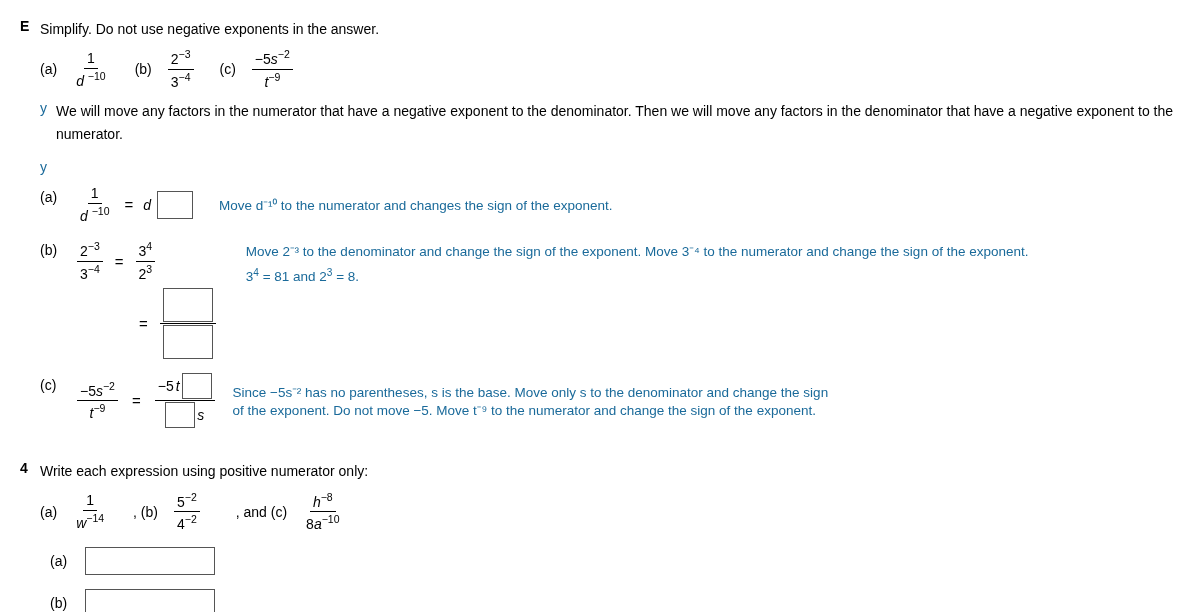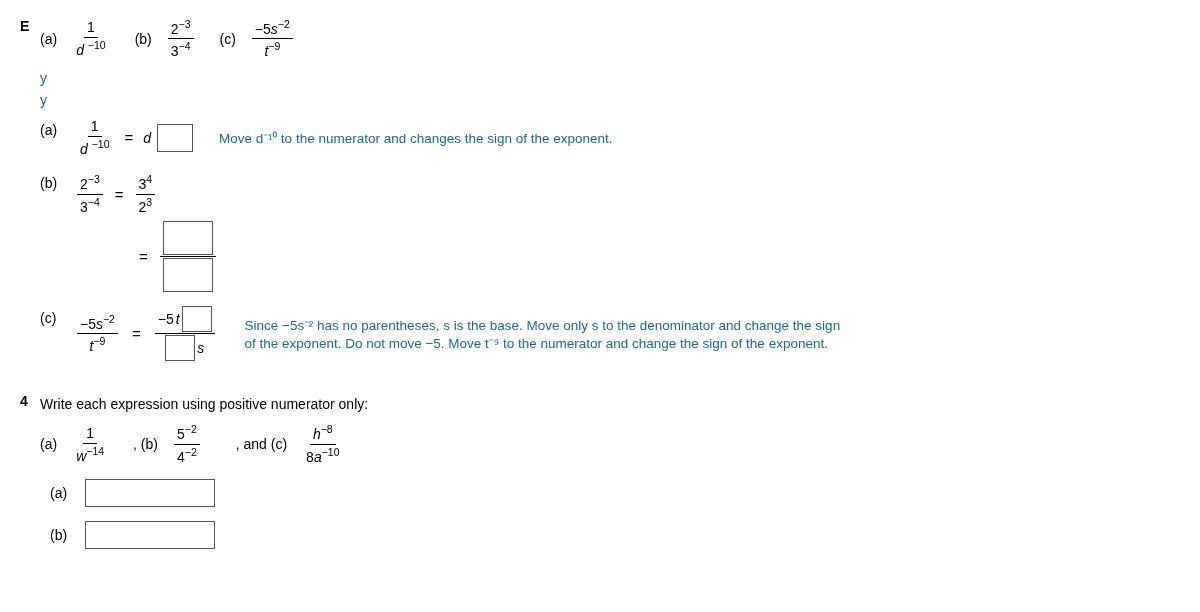--- a/index.html
+++ b/index.html
@@ -151,6 +151,7 @@
   <span class="section-letter">E</span>
   <div class="section-content">
 
+    <div class="body-text">Simplify. Do not use negative exponents in the answer.</div>
 
     <div class="expression-parts" style="margin-bottom:10px; align-items:center;">
       <span style="font-size:14px;">(a)</span>

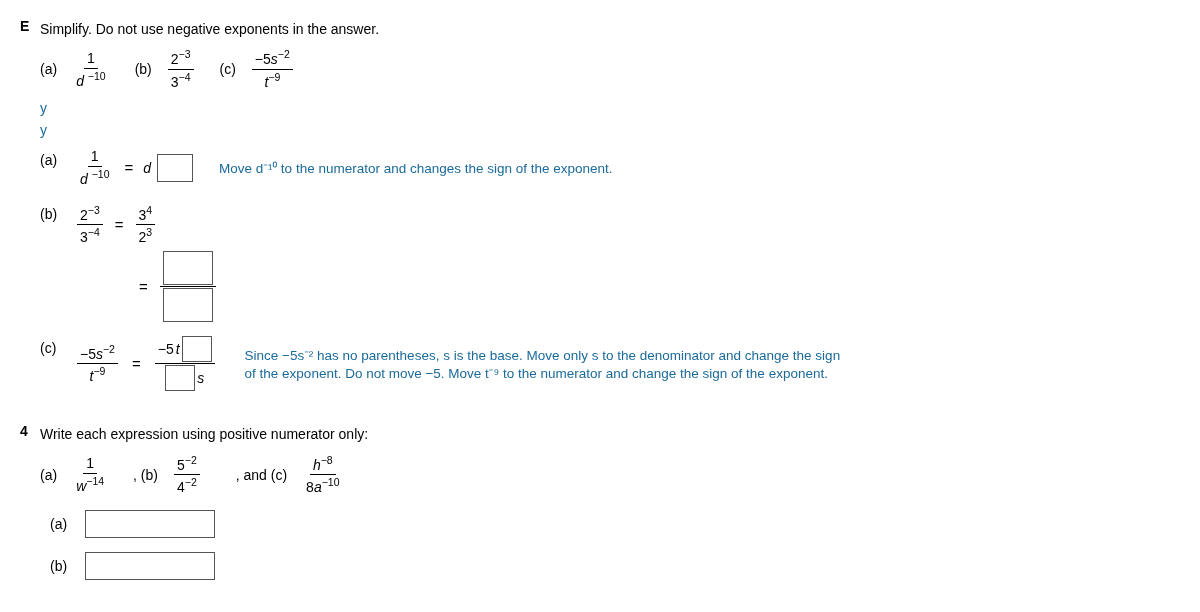--- a/index.html
+++ b/index.html
@@ -181,6 +181,7 @@
 
     <div class="info-row" style="margin-bottom:6px;">
       <span class="marker">y</span>
+      <span class="body-text">We will move any factors in the numerator that have a negative exponent to the denominator. Then we will move any factors in the denominator that have a negative exponent to the numerator.</span>
     </div>
 
     <div class="info-row" style="margin-bottom:10px;">

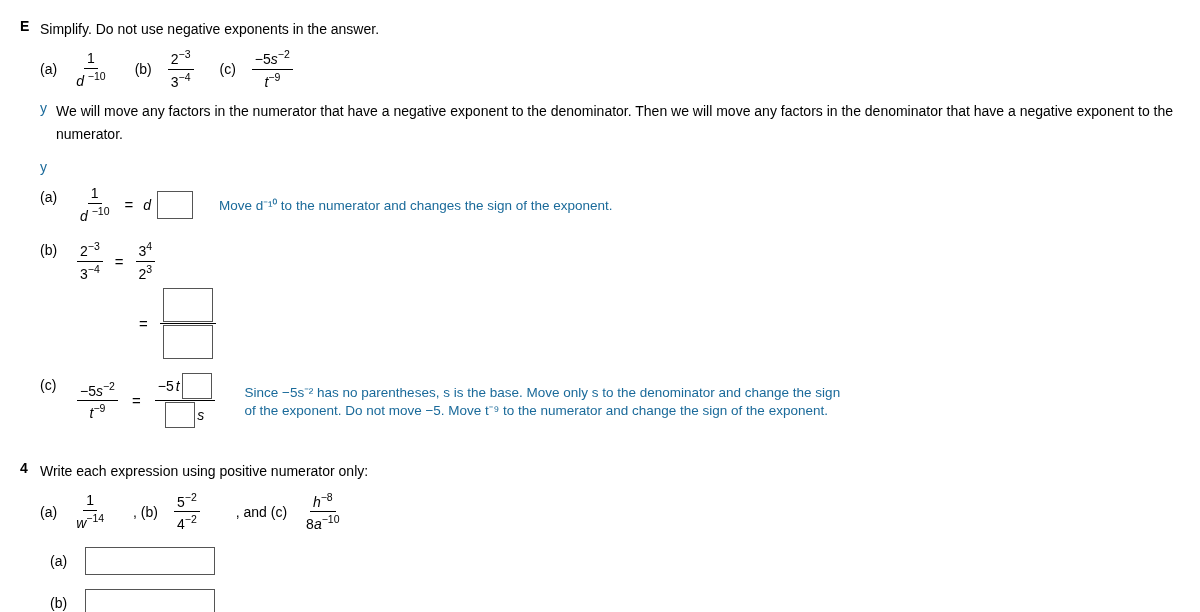--- a/index.html
+++ b/index.html
@@ -231,6 +231,7 @@
           </div>
 
           <div style="margin-left:20px; margin-top:4px;">
+            <div class="explanation">Move 2⁻³ to the denominator and change the sign of the exponent. Move 3⁻⁴ to the numerator and change the sign of the exponent.</div>
           </div>
         </div>
       </div>

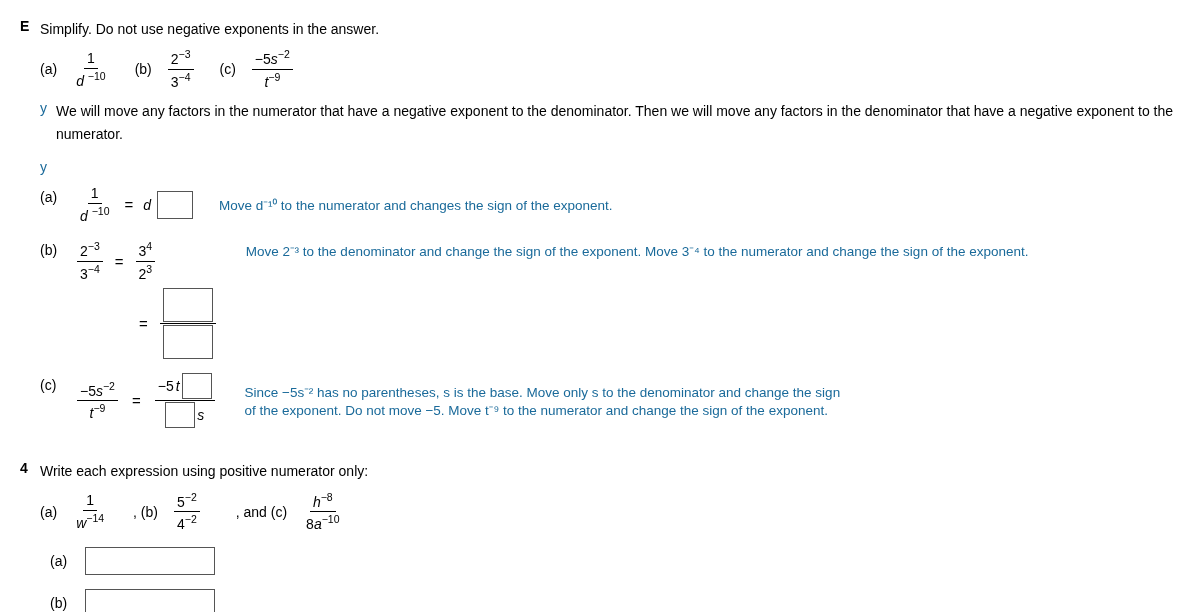--- a/index.html
+++ b/index.html
@@ -232,6 +232,9 @@
 
           <div style="margin-left:20px; margin-top:4px;">
             <div class="explanation">Move 2⁻³ to the denominator and change the sign of the exponent. Move 3⁻⁴ to the numerator and change the sign of the exponent.</div>
+            <div style="margin-top:6px;">
+              <span class="explanation">3<sup>4</sup> = 81 and 2<sup>3</sup> = 8.</span>
+            </div>
           </div>
         </div>
       </div>

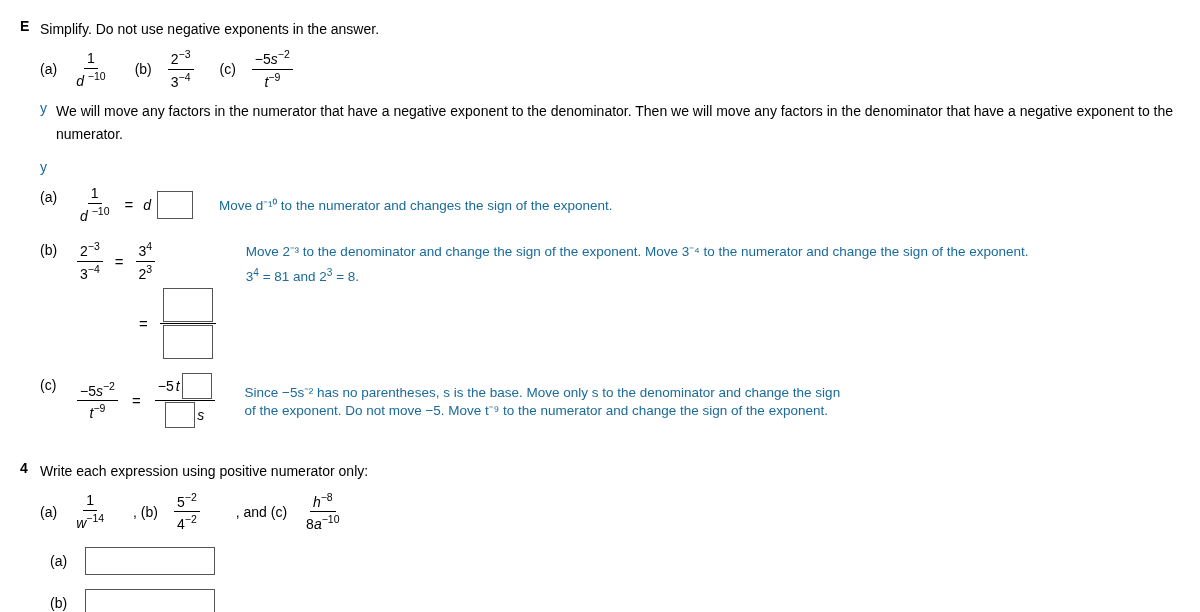--- a/index.html
+++ b/index.html
@@ -260,7 +260,7 @@
               <span><i>s</i></span>
             </span>
           </span>
-          <div class="explanation" style="margin-left:20px; max-width:600px;">Since −5s⁻² has no parentheses, s is the base. Move only s to the denominator and change the sign of the exponent. Do not move −5. Move t⁻⁹ to the numerator and change the sign of the exponent.</div>
+          <div class="explanation" style="margin-left:8px; max-width:600px;">Since −5s⁻² has no parentheses, s is the base. Move only s to the denominator and change the sign of the exponent. Do not move −5. Move t⁻⁹ to the numerator and change the sign of the exponent.</div>
         </div>
       </div>
     </div>

